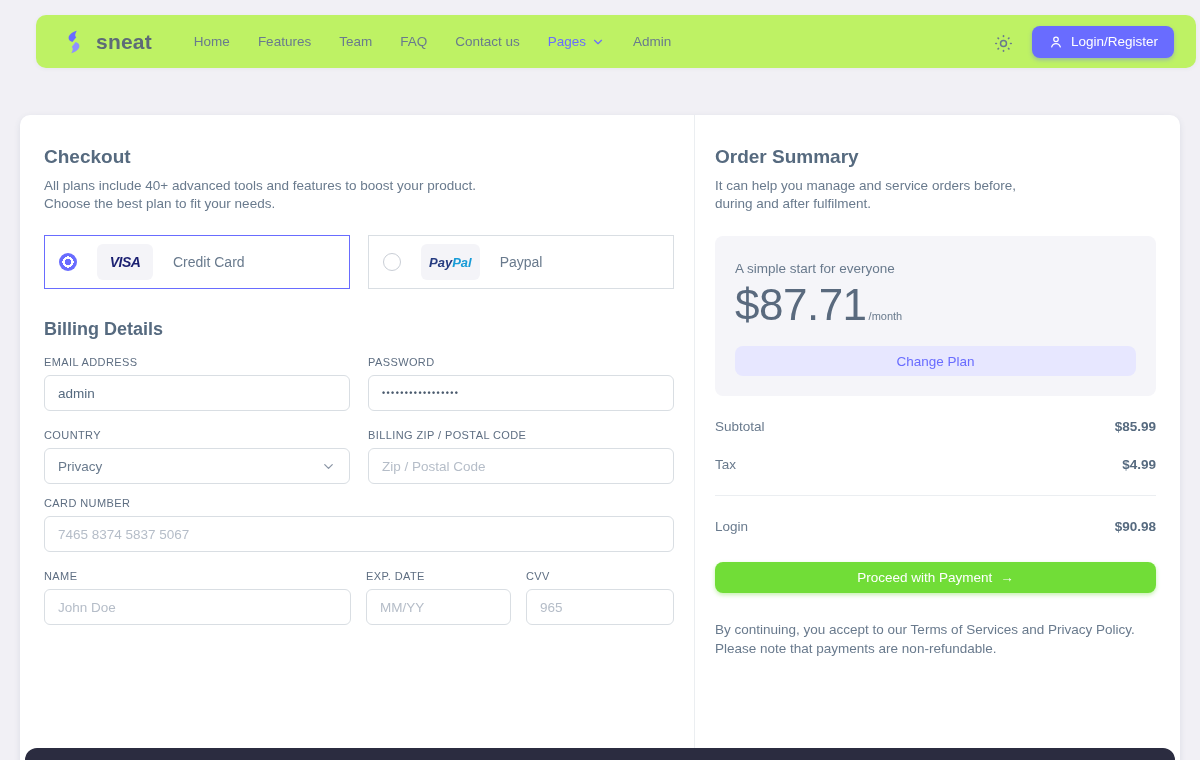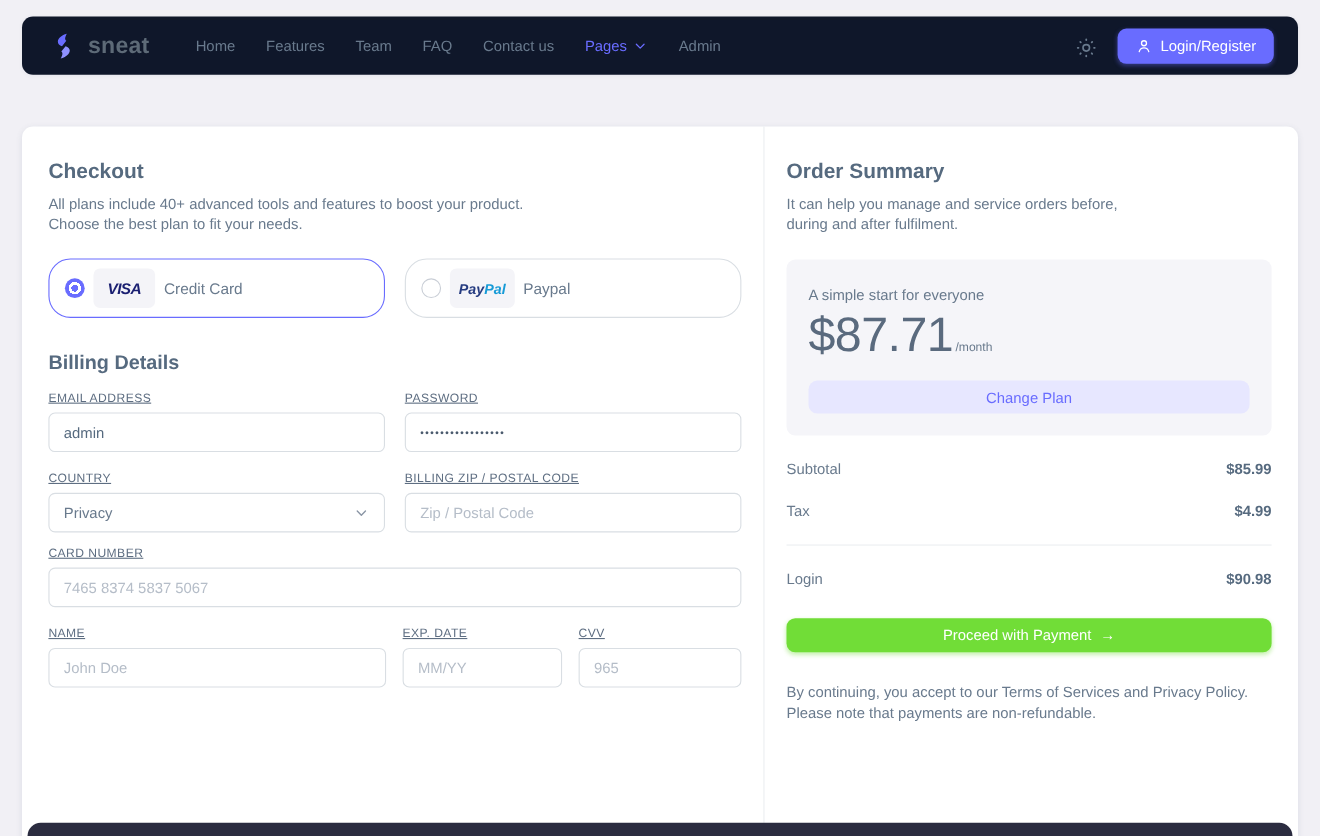--- a/index.html
+++ b/index.html
@@ -14,8 +14,8 @@
 
   
   .navbar {
-    position:absolute; left:20px; top:15px; width:1160px; height:53px;
-    background:#0f172a; border-radius:10px;
+    position:absolute; left:36px; top:15px; width:1160px; height:53px;
+    background:#bef264; border-radius:10px;
     display:flex; align-items:center; padding:0 22px 0 25px;
     box-shadow:0 1px 4px rgba(67,89,113,.06);
   }

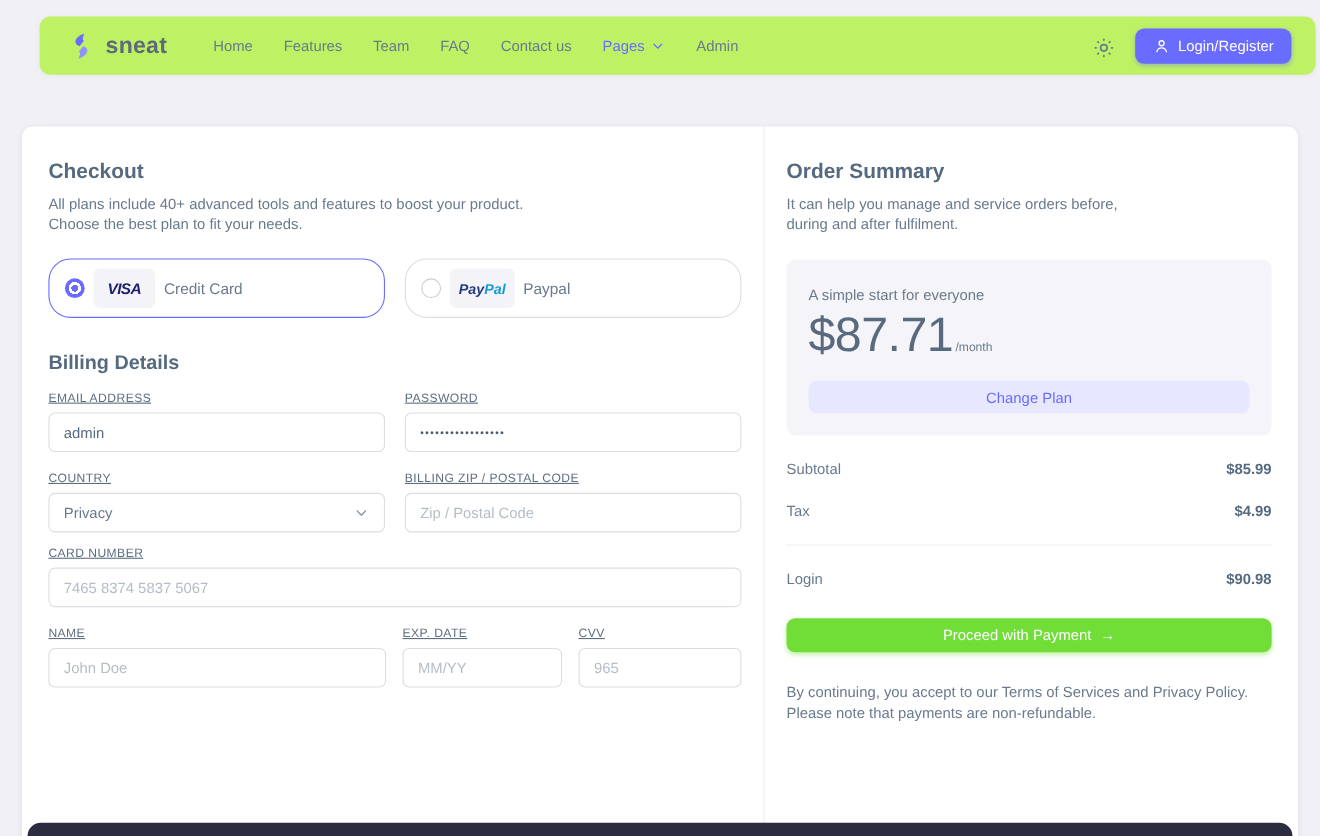--- a/index.html
+++ b/index.html
@@ -50,8 +50,8 @@
   
   .pay-row { display:grid; grid-template-columns:1fr 1fr; column-gap:18px; margin:22px 0 0; }
   .pay-card {
-    height:54px; border:1px solid #d9dee3; border-radius:20px;
-    display:flex; align-items:center; gap:8px; padding:0 14px; cursor:pointer; background:#fff;
+    height:54px; border:1px solid #d9dee3; border-radius:0;
+    display:flex; align-items:center; gap:20px; padding:0 14px; cursor:pointer; background:#fff;
   }
   .pay-card.selected { border-color:#696cff; }
   .radio { width:18px; height:18px; border-radius:50%; flex:0 0 18px; }

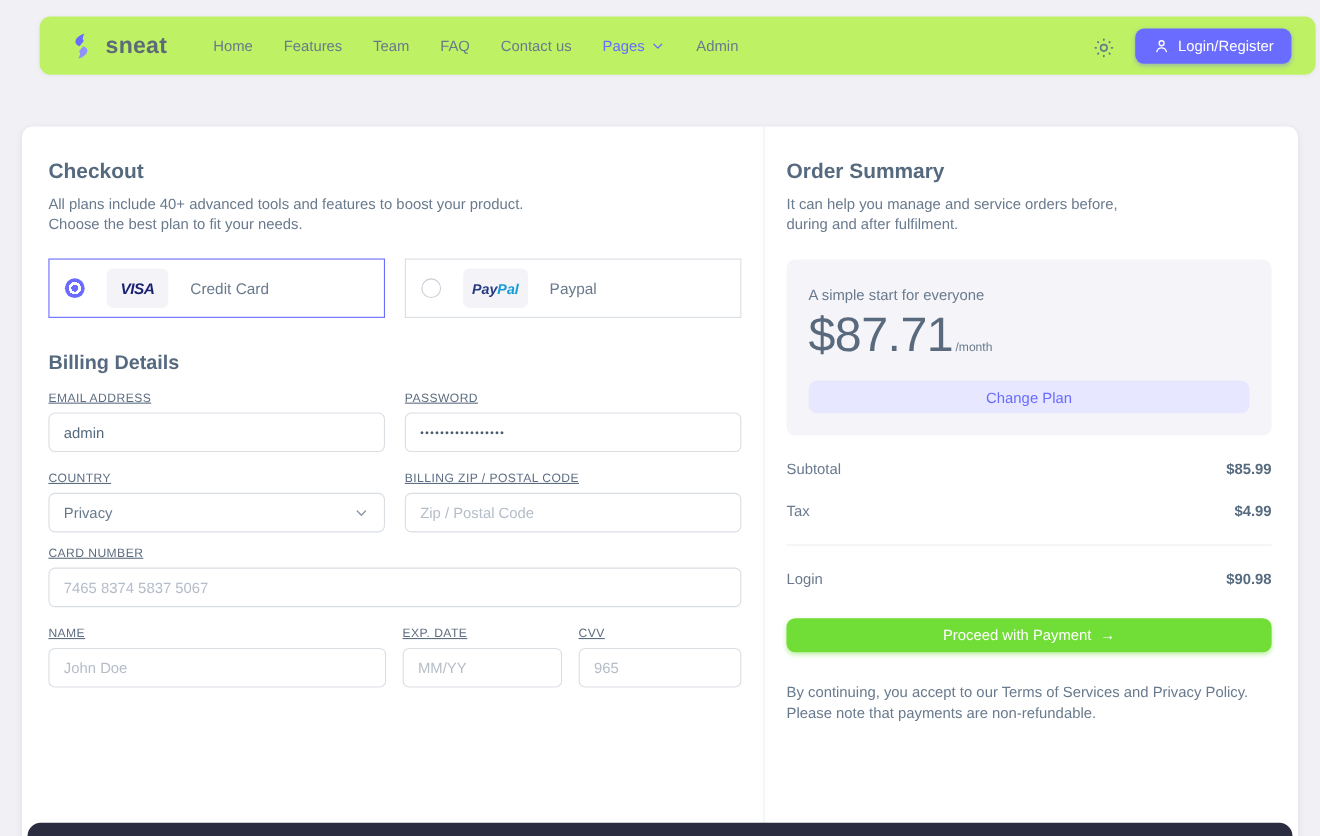--- a/index.html
+++ b/index.html
@@ -73,7 +73,7 @@
   .grid3 { display:grid; grid-template-columns:1fr 145px 148px; column-gap:15px; margin-top:18px; }
   .field label {
     display:block; font-size:11px; letter-spacing:.4px; color:#5e6e82;
-    text-transform:uppercase; margin-bottom:7px; font-weight:500;text-decoration:underline;
+    text-transform:uppercase; margin-bottom:7px; font-weight:500;
   }
   .field input, .fake-select {
     width:100%; height:36px; border:1px solid #d9dee3; border-radius:6px;

